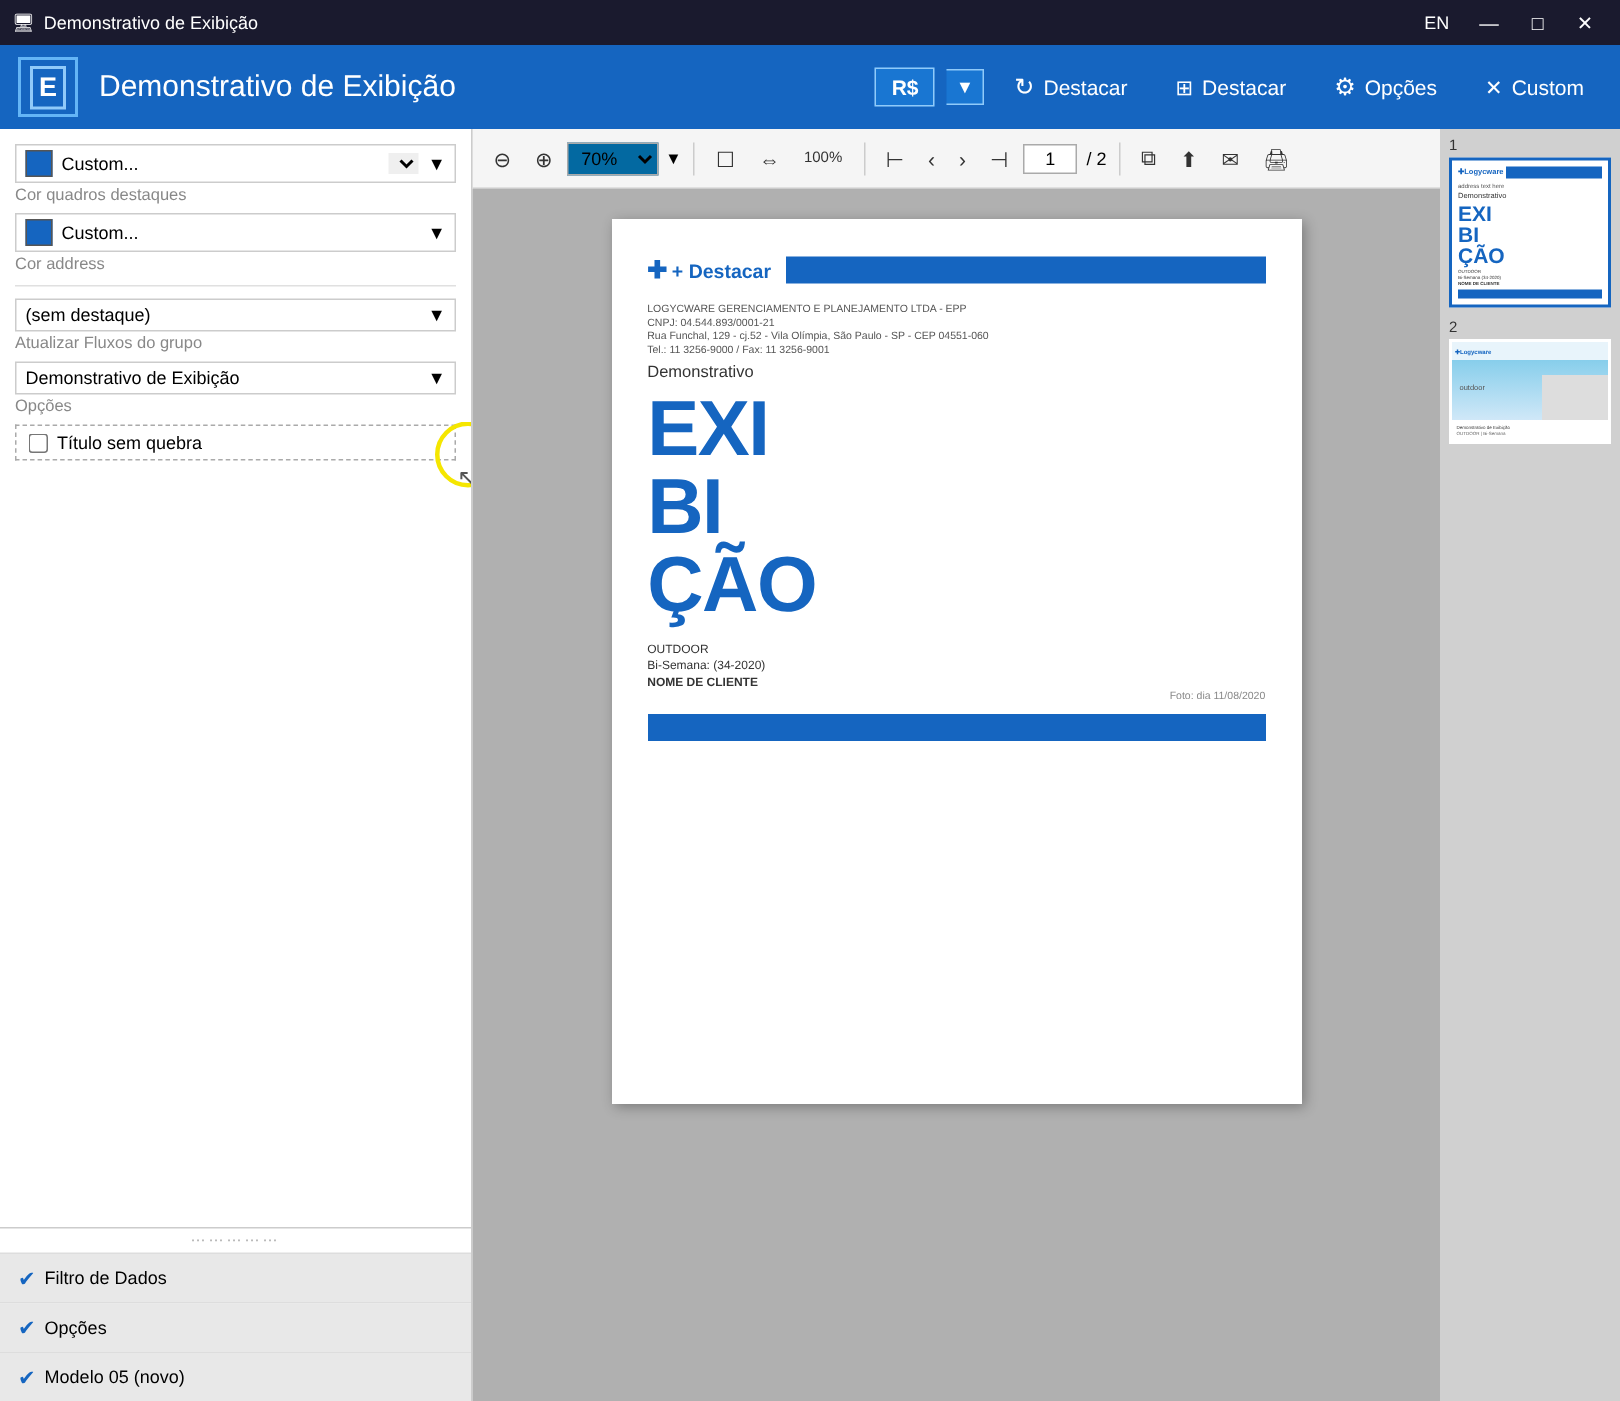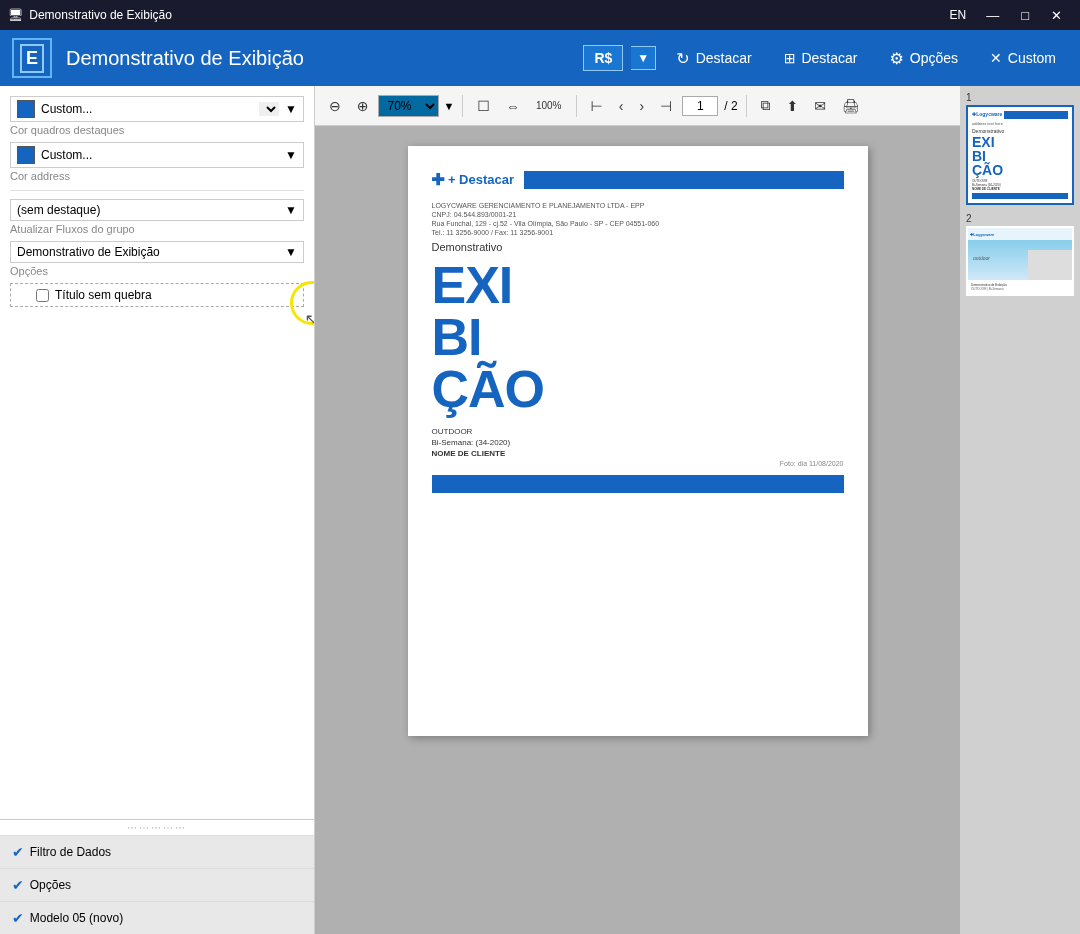--- a/index.html
+++ b/index.html
@@ -130,7 +130,7 @@
       align-items: flex-end;
       gap: 6px;
       border: 1px dashed #aaa;
-      padding: 4px 25px;
+      padding: 4px 8px;
       margin-bottom: 4px;
       position: relative;
     }

